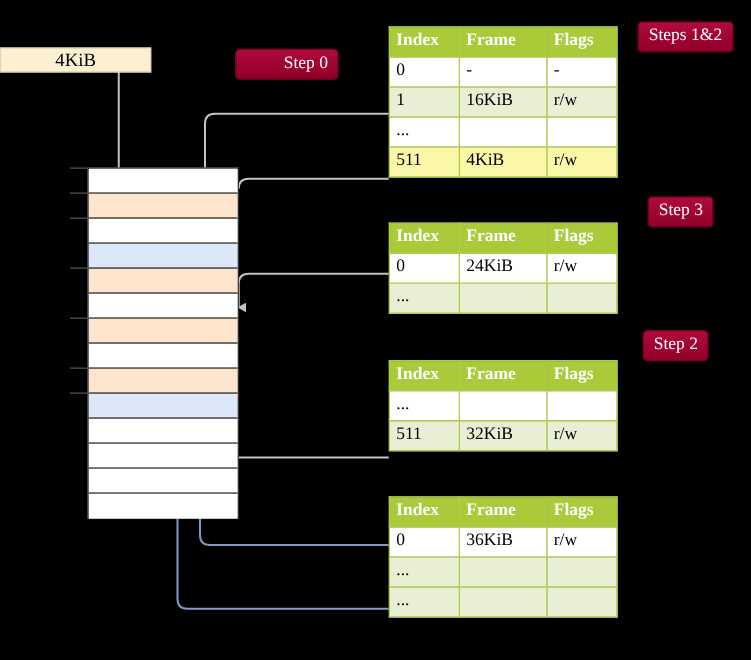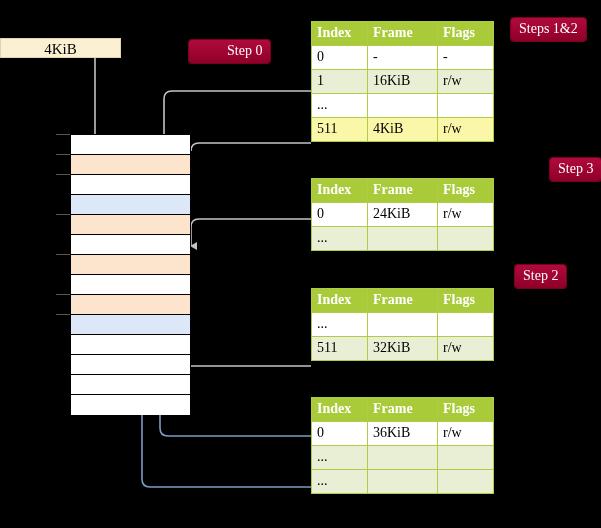--- a/index.html
+++ b/index.html
@@ -188,7 +188,7 @@
 <div id="badge-host">
     <div class="step-badge" style="left: 189px; top: 40px; padding-left: 38px;">Step 0</div>
     <div class="step-badge" style="left: 511px; top: 18px;">Steps 1&amp;2</div>
-    <div class="step-badge" style="left: 550px; top: 158px;">Step 3</div>
+    <div class="step-badge" style="left: 519px; top: 158px;">Step 3</div>
     <div class="step-badge" style="left: 515px; top: 265px;">Step 2</div>
   </div>
 

